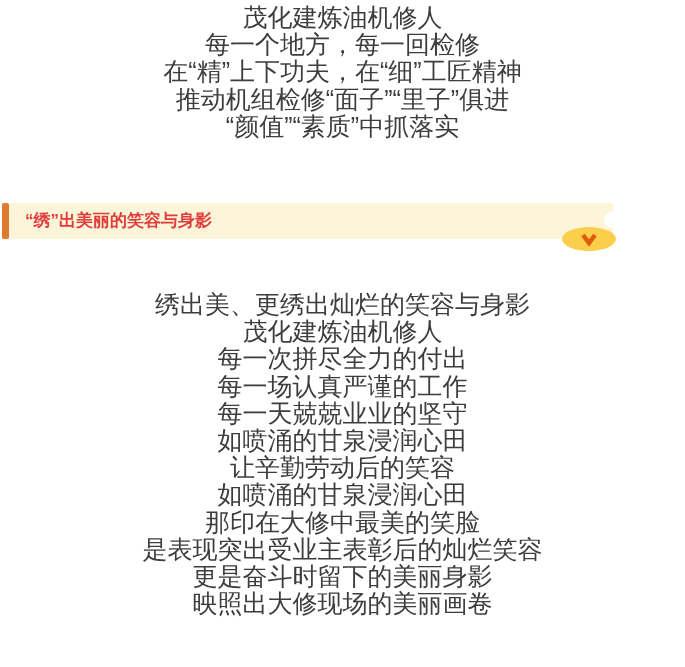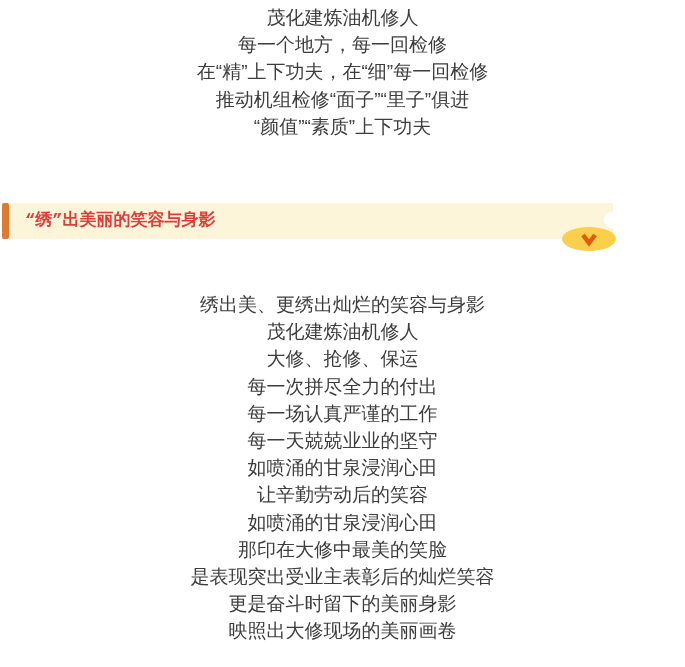--- a/index.html
+++ b/index.html
@@ -31,7 +31,7 @@
   .poem p{
     margin:0;
     text-align:center;
-    font-size:19px;
+    font-size:25px;
     line-height:27.2px;
     color:var(--poem-text);
     font-weight:400;

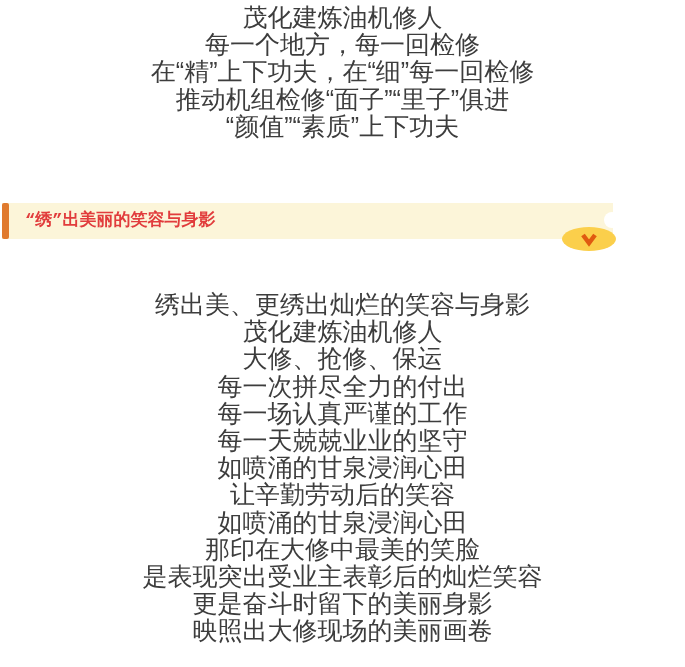--- a/index.html
+++ b/index.html
@@ -102,7 +102,7 @@
   <div class="poem poem-intro">
     <p>茂化建炼油机修人</p>
     <p>每一个地方，每一回检修</p>
-    <p>在“精”上下功夫，在“细”每一回检修</p>
+    <p>在“精”上下功夫，在“细”工匠精神</p>
     <p>推动机组检修“面子”“里子”俱进</p>
     <p>“颜值”“素质”上下功夫</p>
   </div>

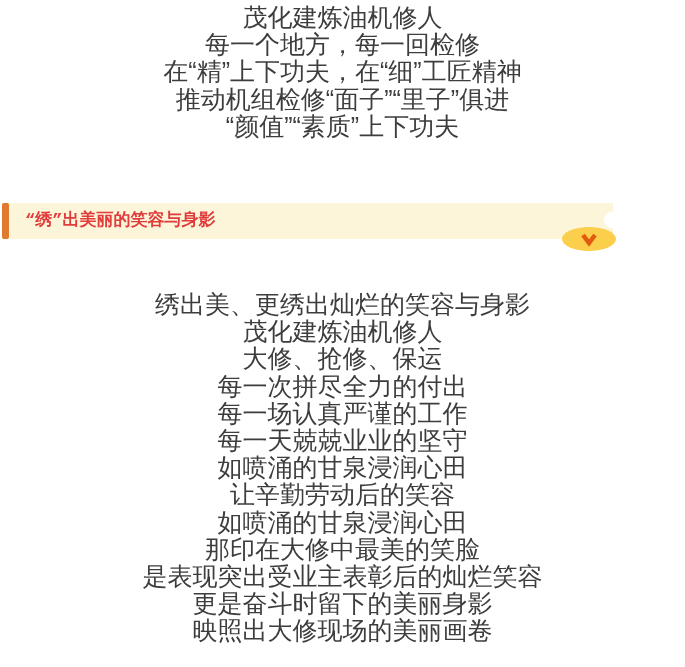--- a/index.html
+++ b/index.html
@@ -104,7 +104,7 @@
     <p>每一个地方，每一回检修</p>
     <p>在“精”上下功夫，在“细”工匠精神</p>
     <p>推动机组检修“面子”“里子”俱进</p>
-    <p>“颜值”“素质”上下功夫</p>
+    <p>“颜值”“素质”中抓落实</p>
   </div>
 
   <div class="banner">

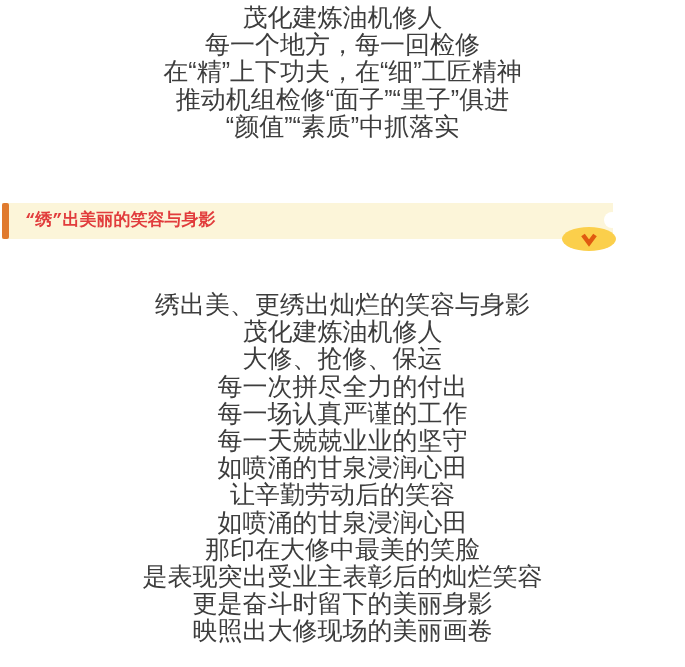--- a/index.html
+++ b/index.html
@@ -66,7 +66,6 @@
     font-weight:700;
     color:var(--banner-title);
     white-space:nowrap;
-    font-family:Liberation Mono, monospace;
   }
   .banner-notch{
     position:absolute;

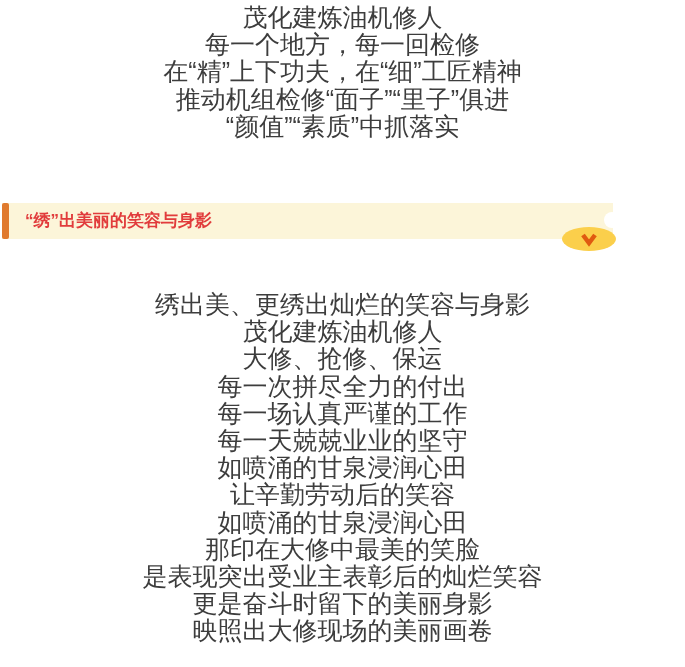--- a/index.html
+++ b/index.html
@@ -122,7 +122,6 @@
   <div class="poem poem-body">
     <p>绣出美、更绣出灿烂的笑容与身影</p>
     <p>茂化建炼油机修人</p>
-    <p>大修、抢修、保运</p>
     <p>每一次拼尽全力的付出</p>
     <p>每一场认真严谨的工作</p>
     <p>每一天兢兢业业的坚守</p>

